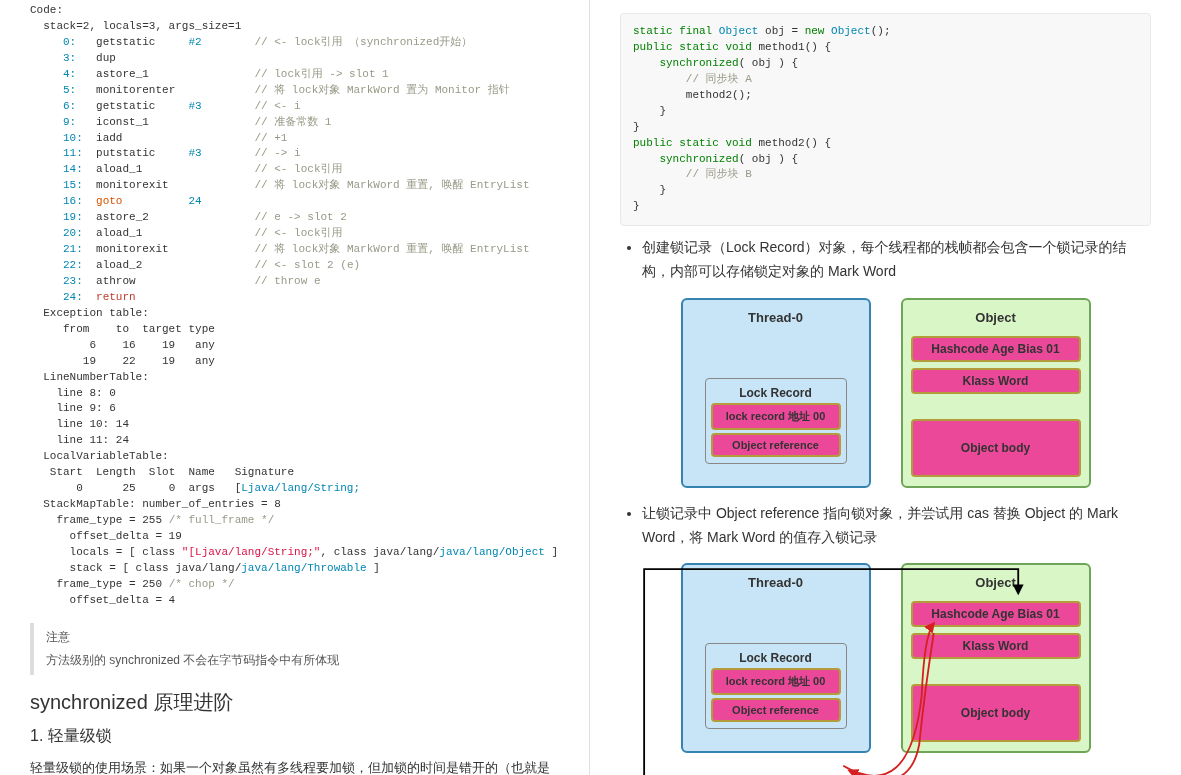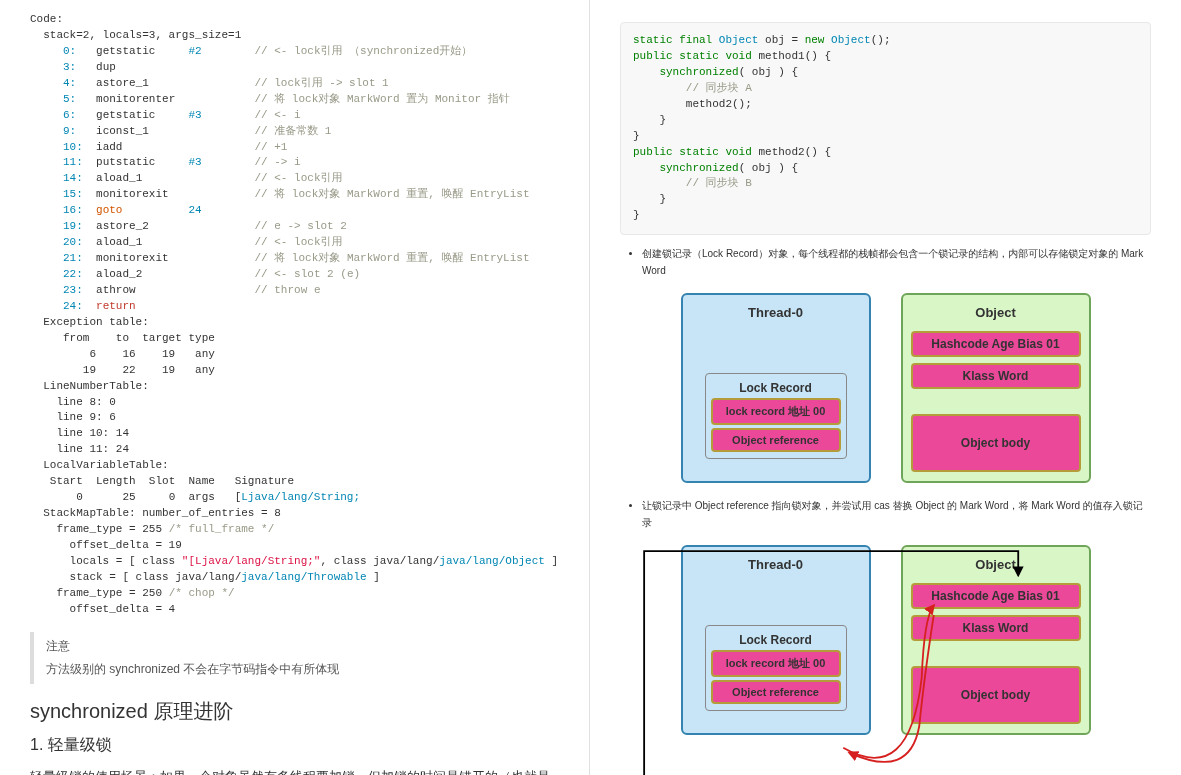--- a/index.html
+++ b/index.html
@@ -4,7 +4,7 @@
 <style>
 *{box-sizing:border-box;margin:0;padding:0}
 body{font-family:-apple-system,BlinkMacSystemFont,"Segoe UI",Arial,sans-serif;font-size:12px;color:#333;background:#fff;display:flex;width:1181px;height:775px;overflow:hidden}
-.col{overflow:hidden;padding:12px 30px}
+.col{overflow:hidden;padding:3px 30px}
 .col-left{width:590px;border-right:1px solid #e0e0e0}
 .col-right{width:591px}
 pre.code{font-family:"Courier New",monospace;font-size:11px;line-height:1.45;white-space:pre;color:#333;background:#f8f8f8;border:1px solid #e8e8e8;border-radius:4px;padding:10px 12px}

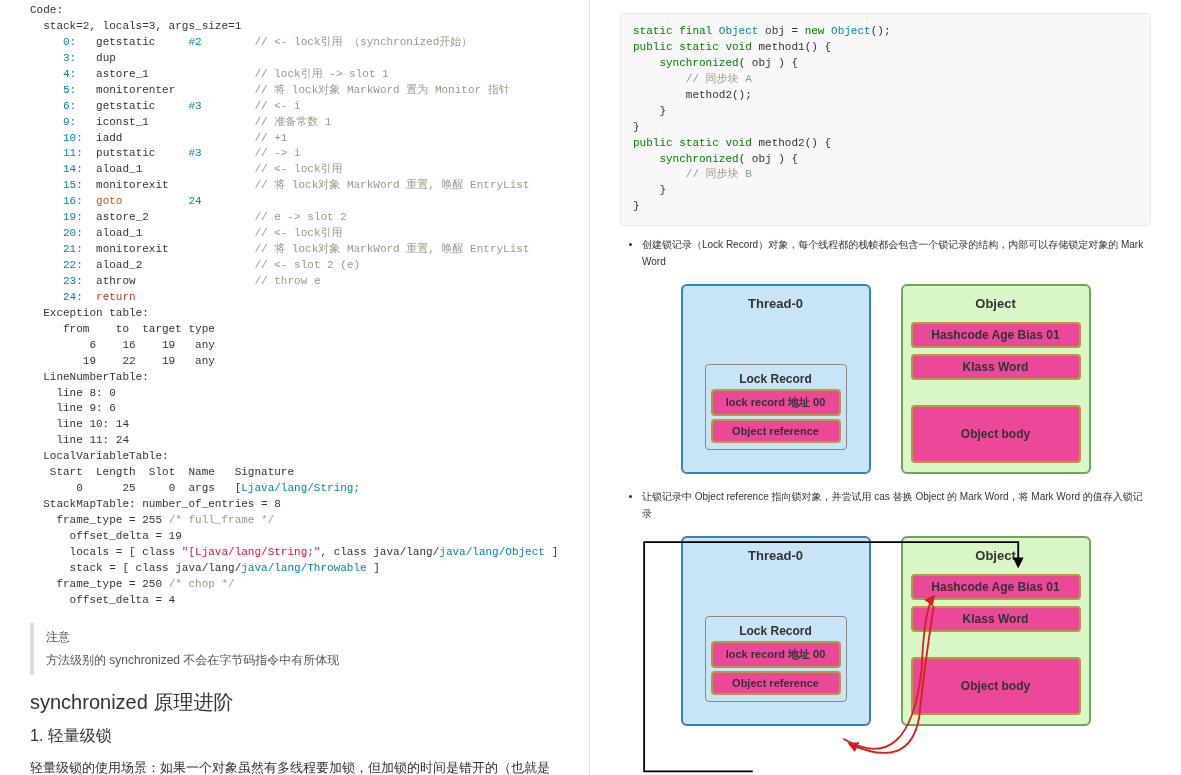--- a/index.html
+++ b/index.html
@@ -21,7 +21,7 @@
 h3{font-size:16px;font-weight:400;margin:10px 0}
 p{font-size:13px;line-height:1.7;margin:8px 0}
 ul{list-style:disc;padding-left:22px;margin:10px 0}
-li{font-size:10px;line-height:1.7}
+li{font-size:14px;line-height:1.7}
 
 .diagram{display:flex;justify-content:center;gap:30px;margin:14px 0;position:relative}
 .box{border:2px solid #333;border-radius:6px;padding:6px;width:190px;min-height:190px;display:flex;flex-direction:column}

